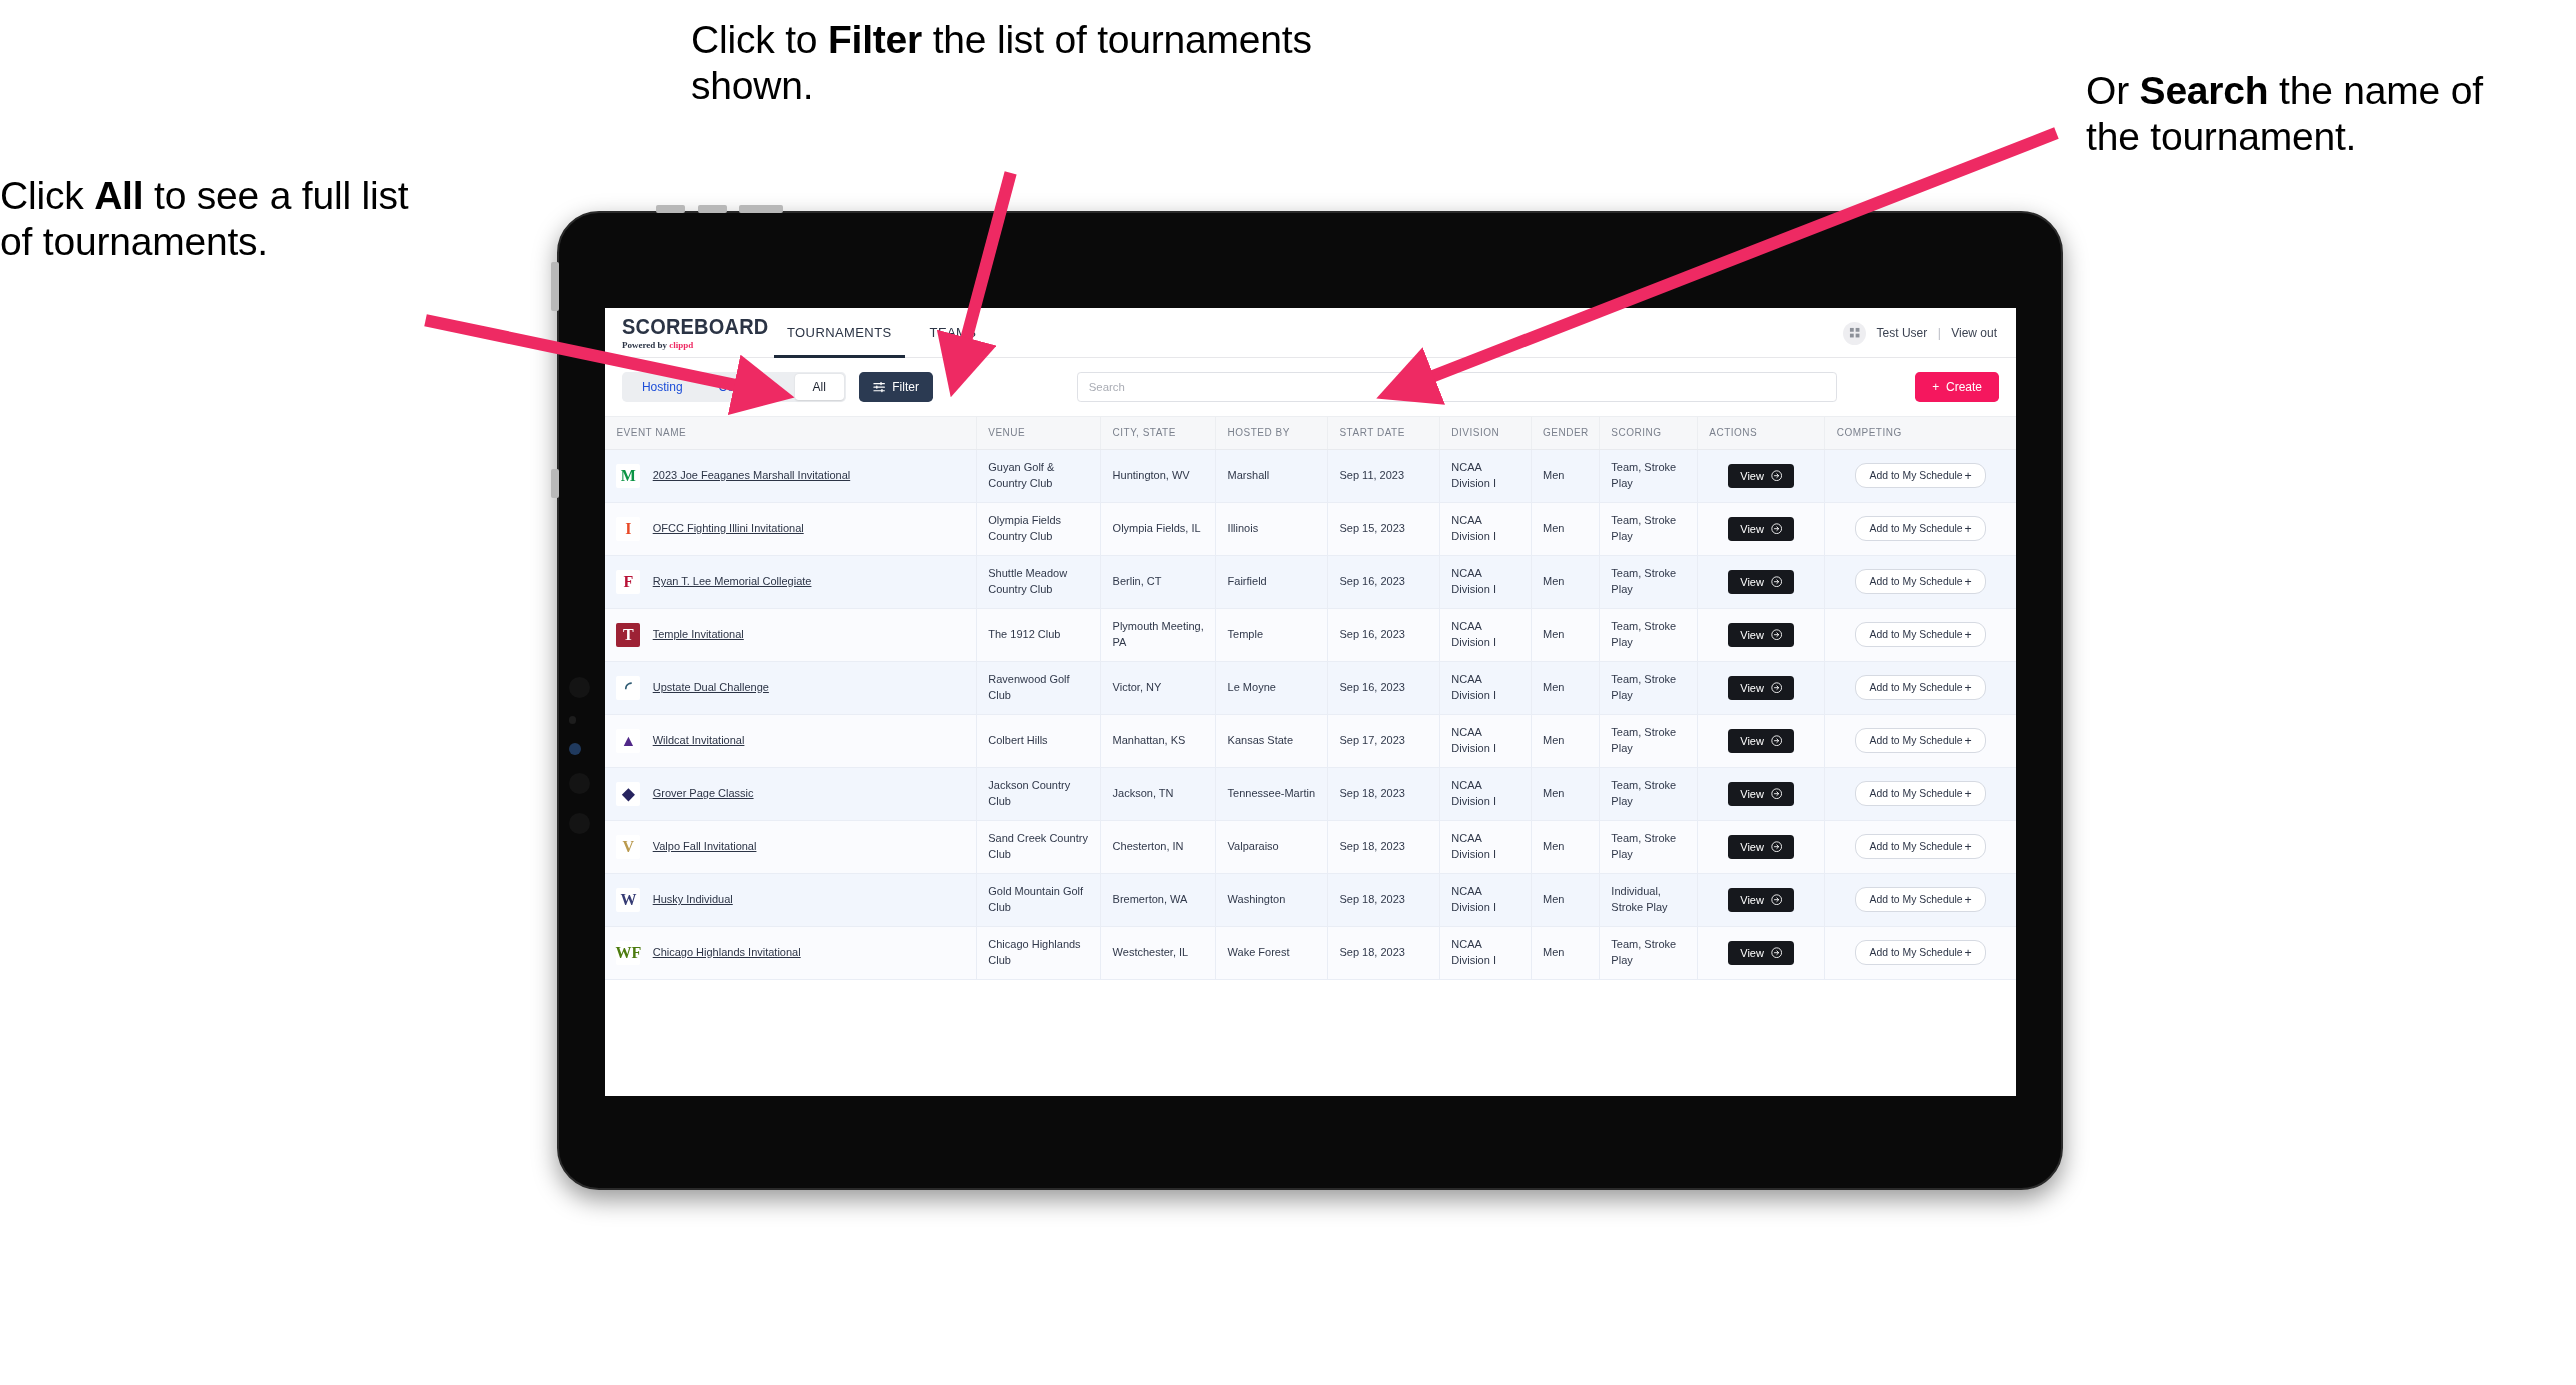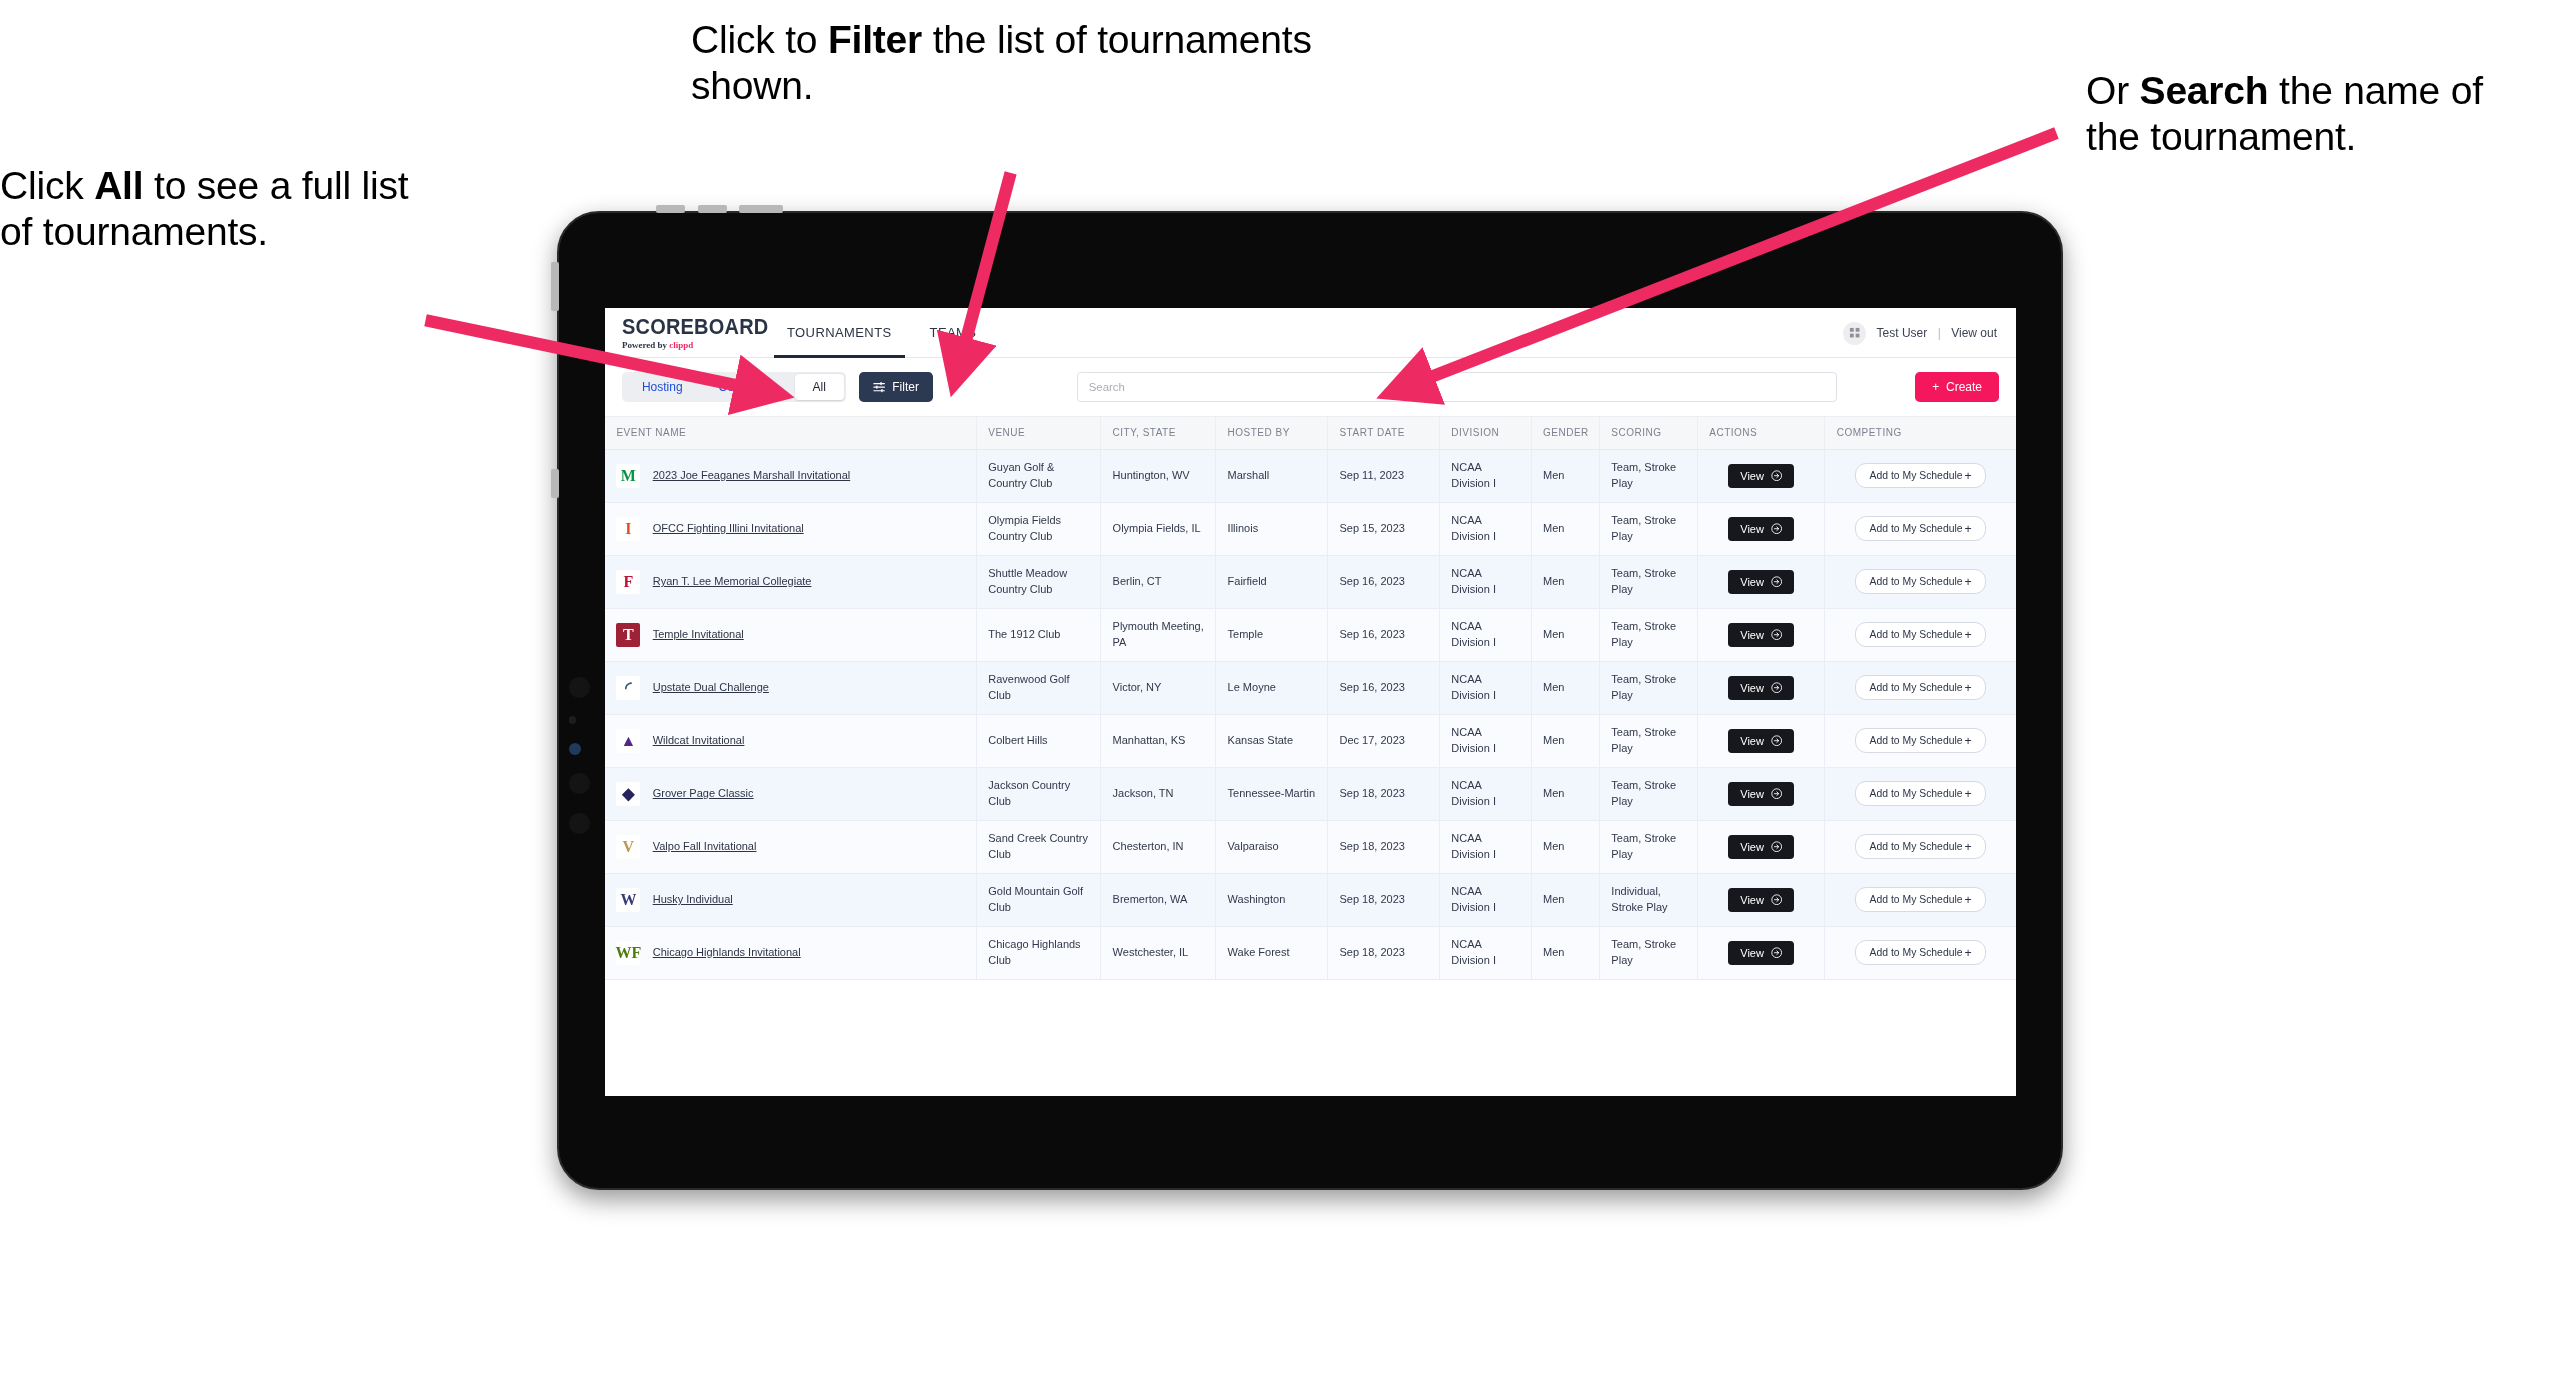--- a/index.html
+++ b/index.html
@@ -21,7 +21,7 @@
     letter-spacing: -0.2px;
   }
   .anno b { font-weight: 700; }
-  #anno-all      { left: 0px;    top: 163px; width: 446px; }
+  #anno-all      { left: 0px;    top: 173px; width: 446px; }
   #anno-filter   { left: 691px;  top: 17px;  width: 665px; }
   #anno-search   { left: 2086px; top: 68px;  width: 446px; }
 

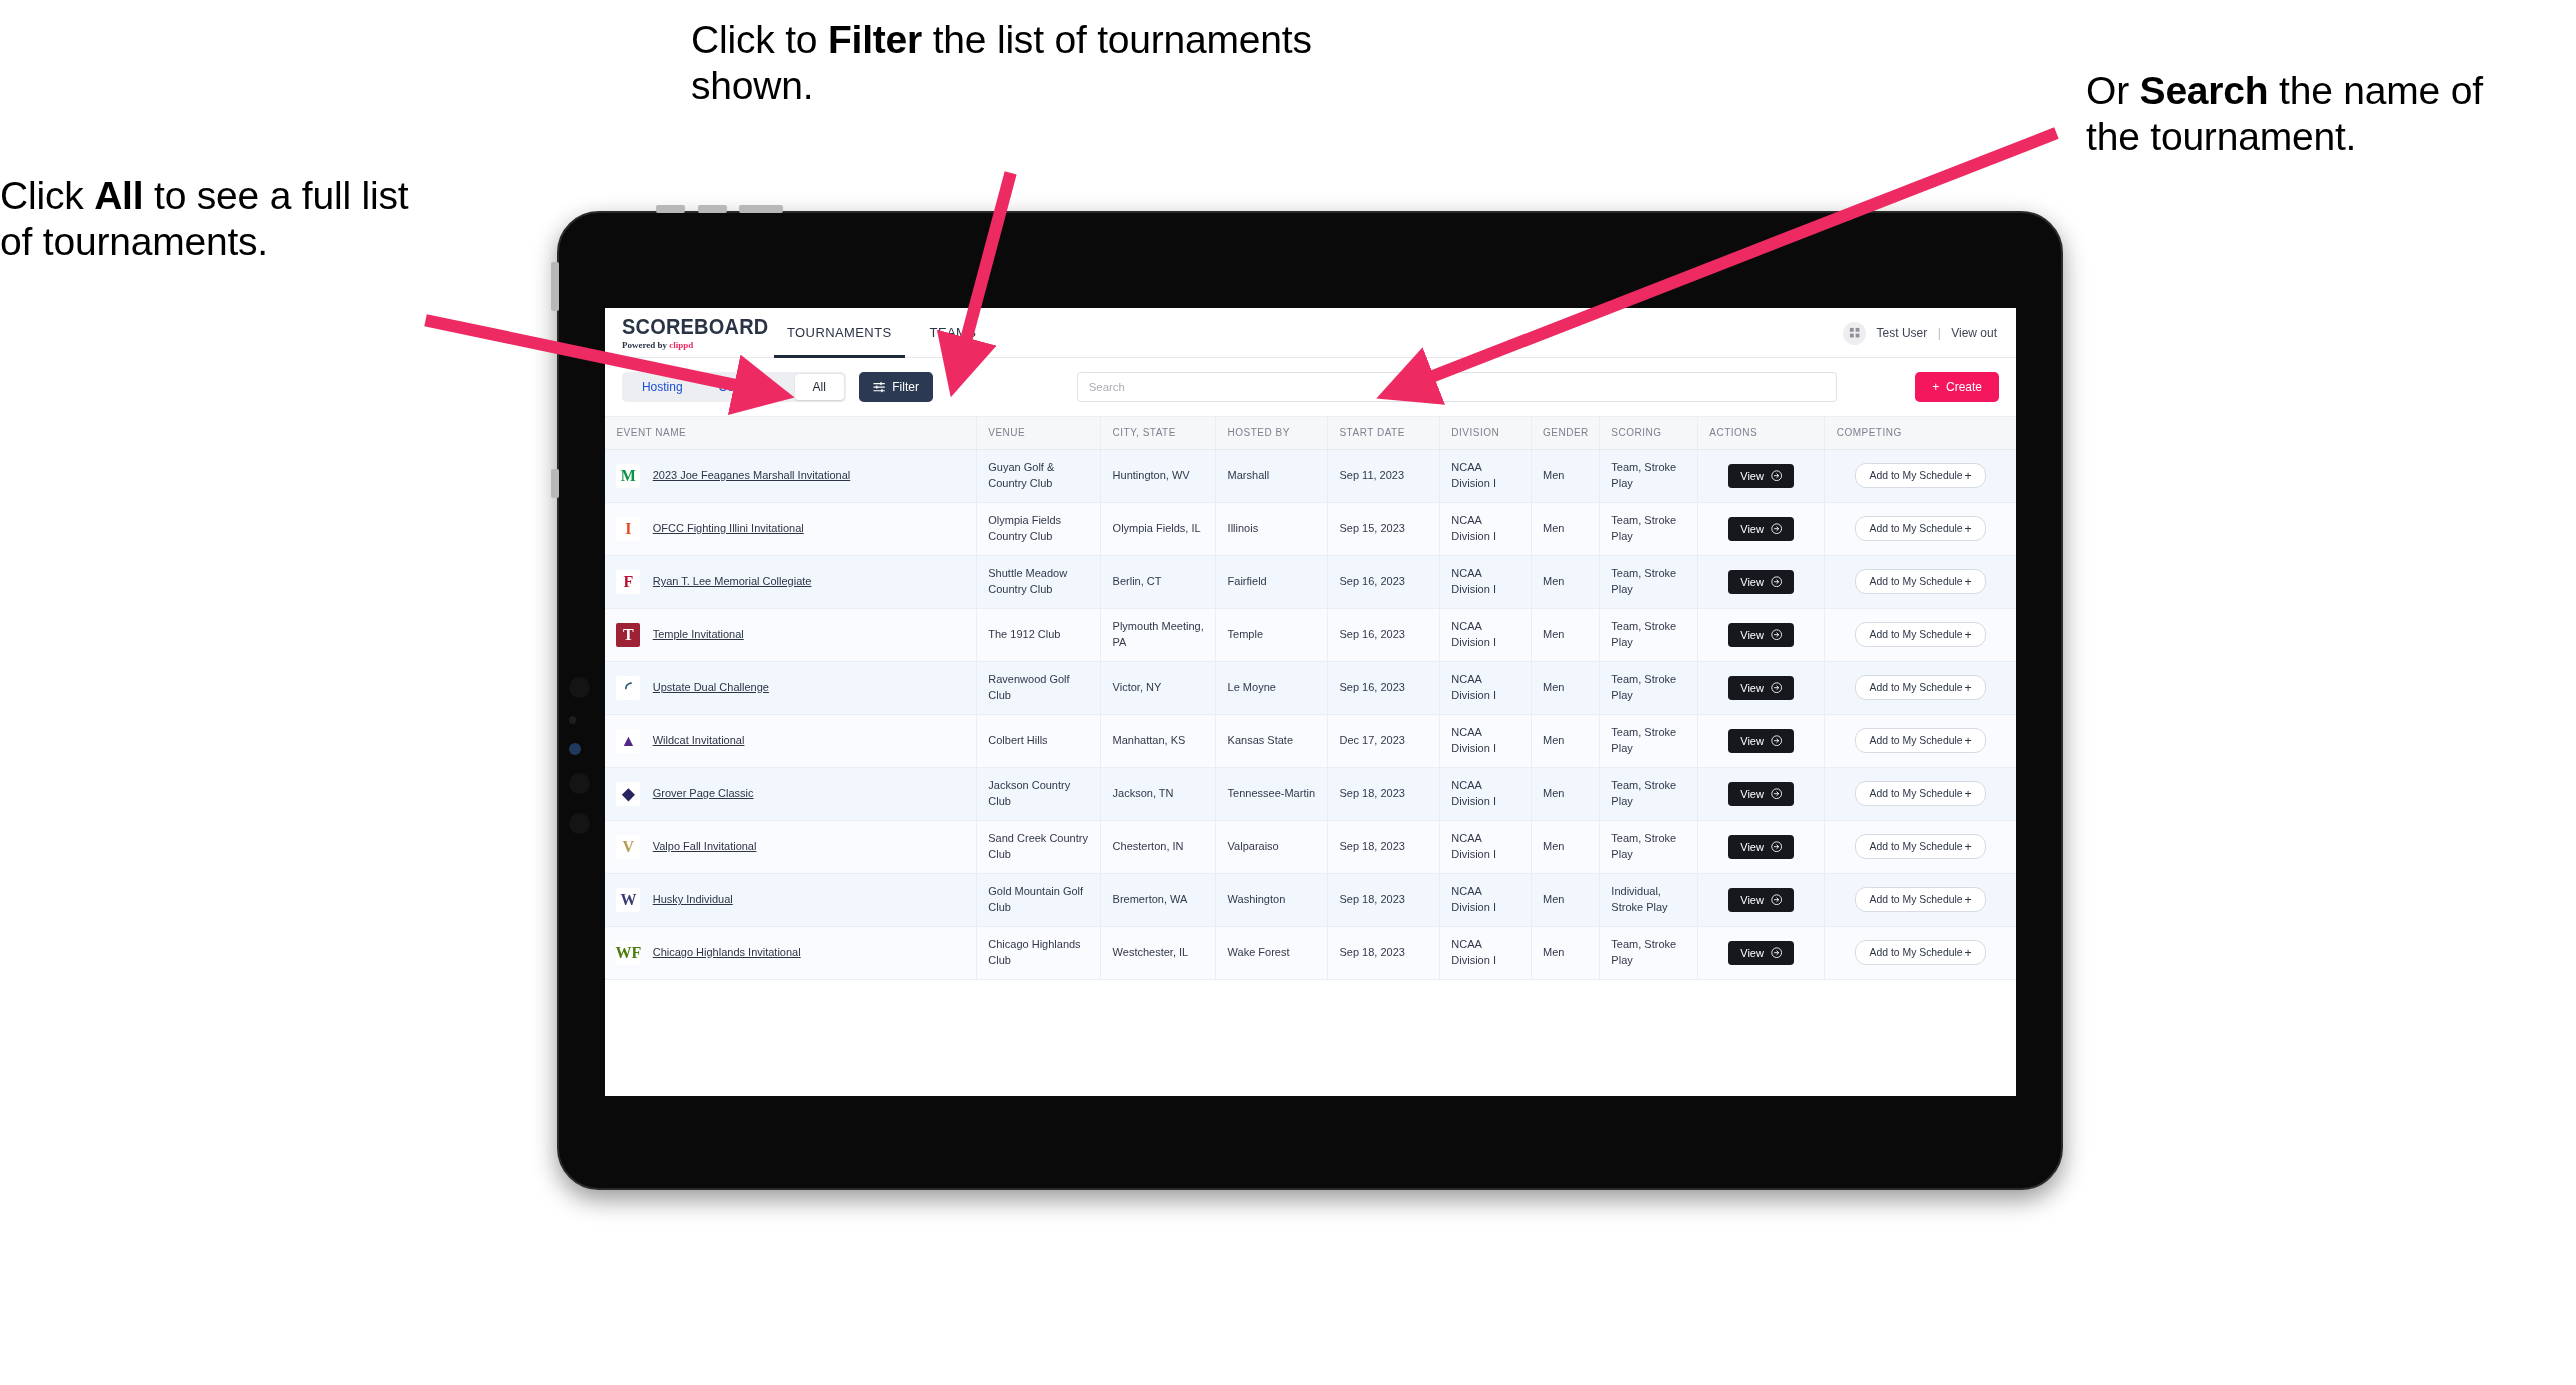--- a/index.html
+++ b/index.html
@@ -457,7 +457,7 @@
               <td>Colbert Hills</td>
               <td>Manhattan, KS</td>
               <td>Kansas State</td>
-              <td>Dec 17, 2023</td>
+              <td>Sep 17, 2023</td>
               <td>NCAA Division I</td>
               <td>Men</td>
               <td>Team, Stroke Play</td>

